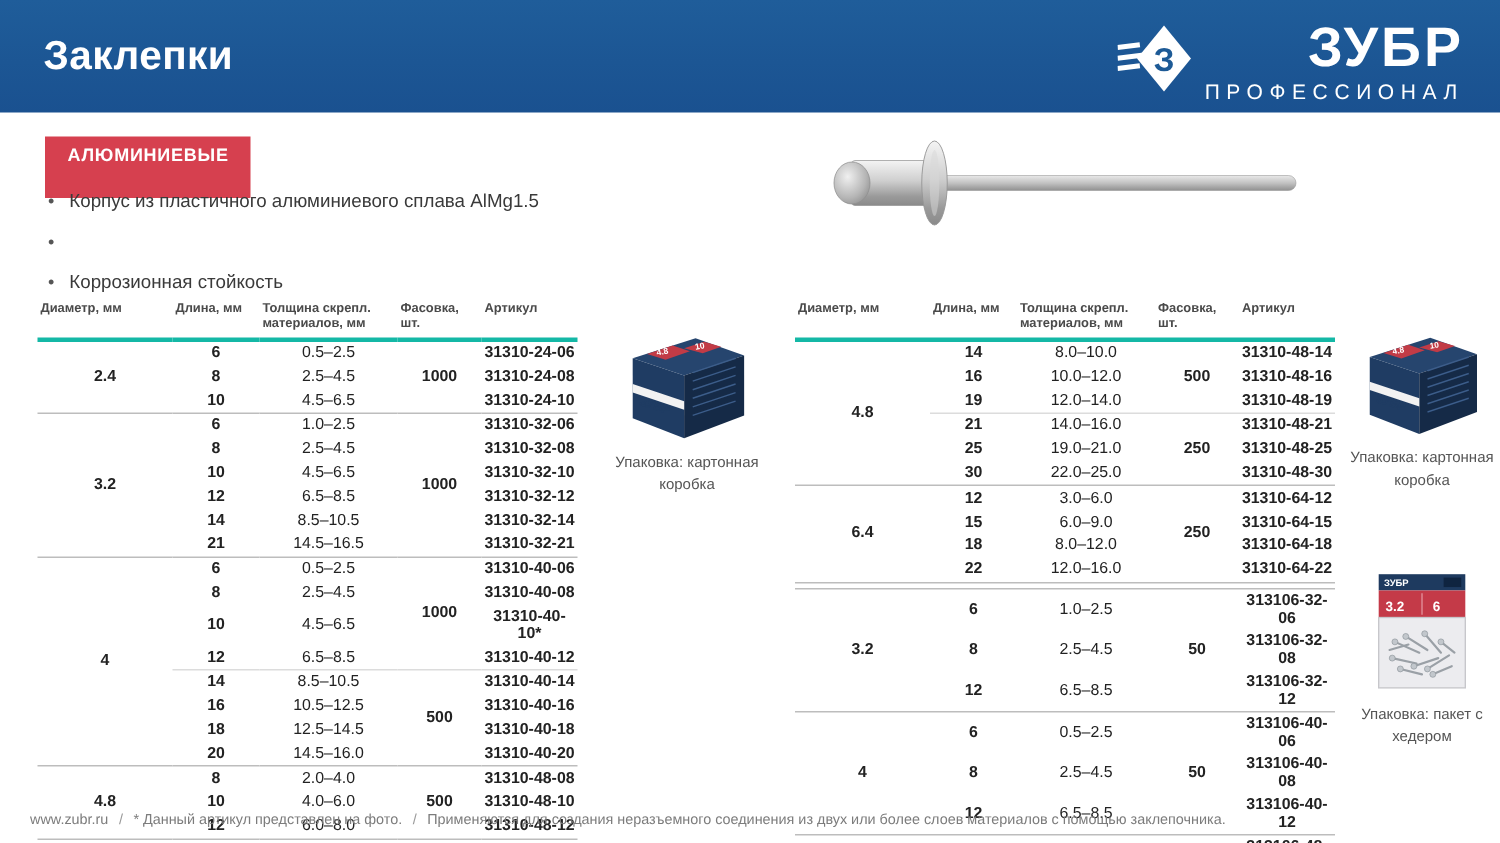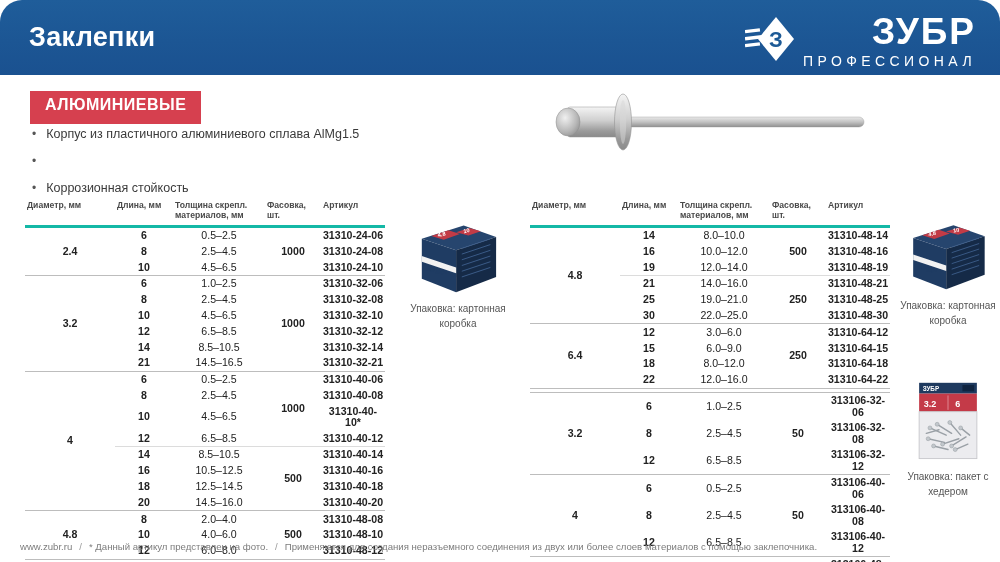--- a/index.html
+++ b/index.html
@@ -5,7 +5,7 @@
   html,body{margin:0;padding:0;background:#fff;}
   *{box-sizing:border-box;}
   .page{position:relative;width:1000px;height:562px;background:#fff;overflow:hidden;
-        font-family:"Liberation Sans", sans-serif;border-radius:22px;}
+        font-family:"Liberation Sans", sans-serif;}
 
   
   .topbar{position:absolute;left:0;top:0;width:1000px;height:75px;

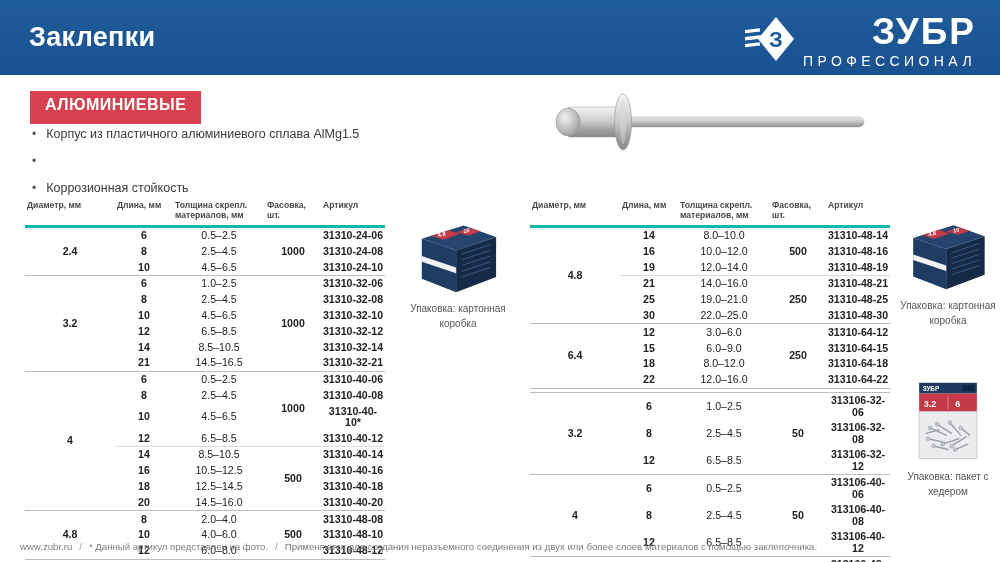--- a/index.html
+++ b/index.html
@@ -19,7 +19,7 @@
 
   
   .badge{position:absolute;left:30px;top:91px;background:#d6404f;color:#fff;
-         font-size:16px;font-weight:700;padding:5px 15px 10px;letter-spacing:.5px;}
+         font-size:12px;font-weight:700;padding:5px 15px 22px;letter-spacing:.5px;}
   .features{position:absolute;left:32px;top:127px;width:470px;}
   .feature{display:flex;align-items:flex-start;margin-bottom:12px;color:#3a3a3a;font-size:12.5px;}
   .feature .dot{color:#555;margin-right:10px;font-size:12px;line-height:15px;}

